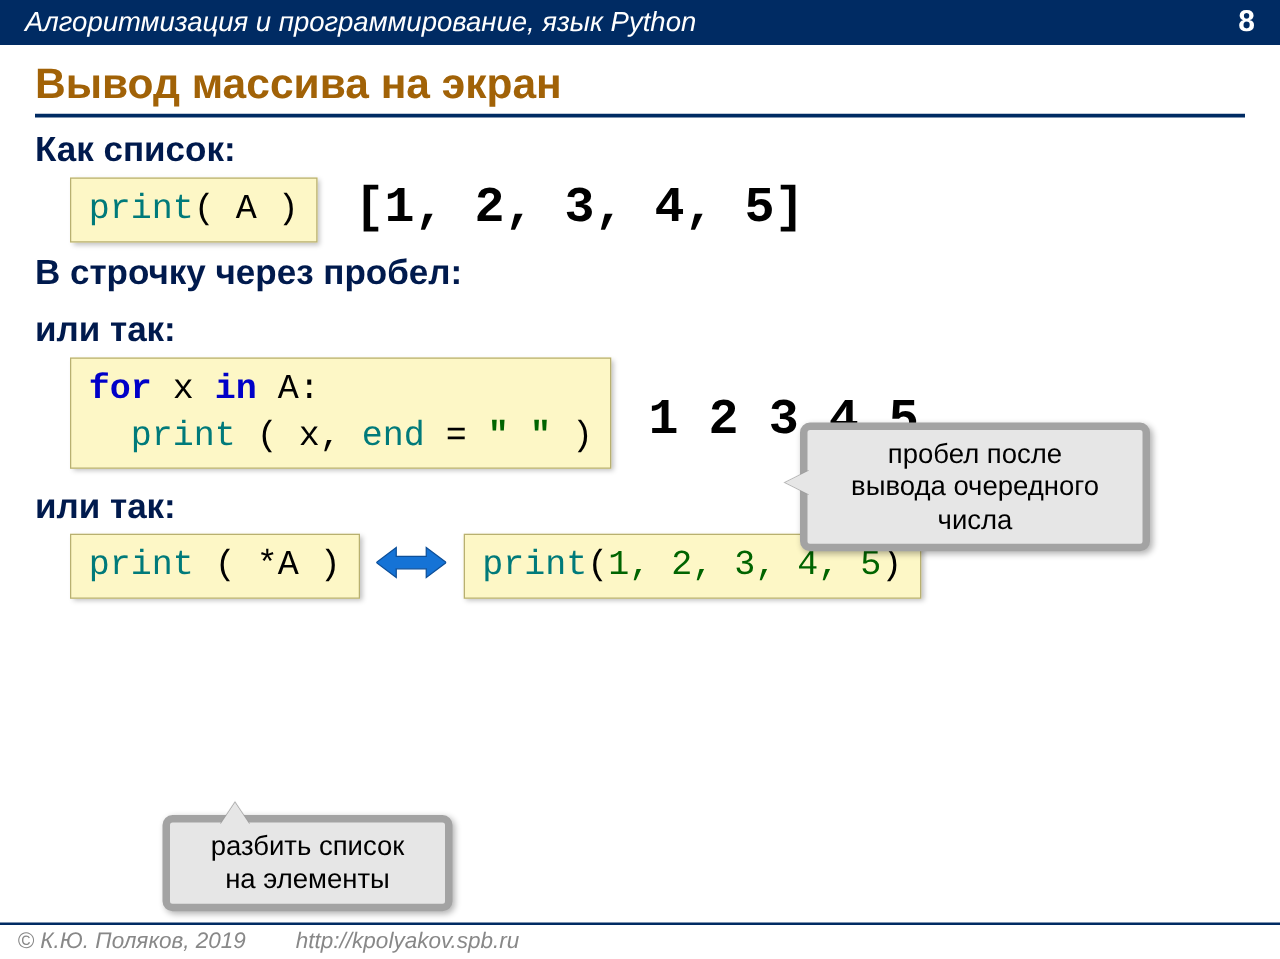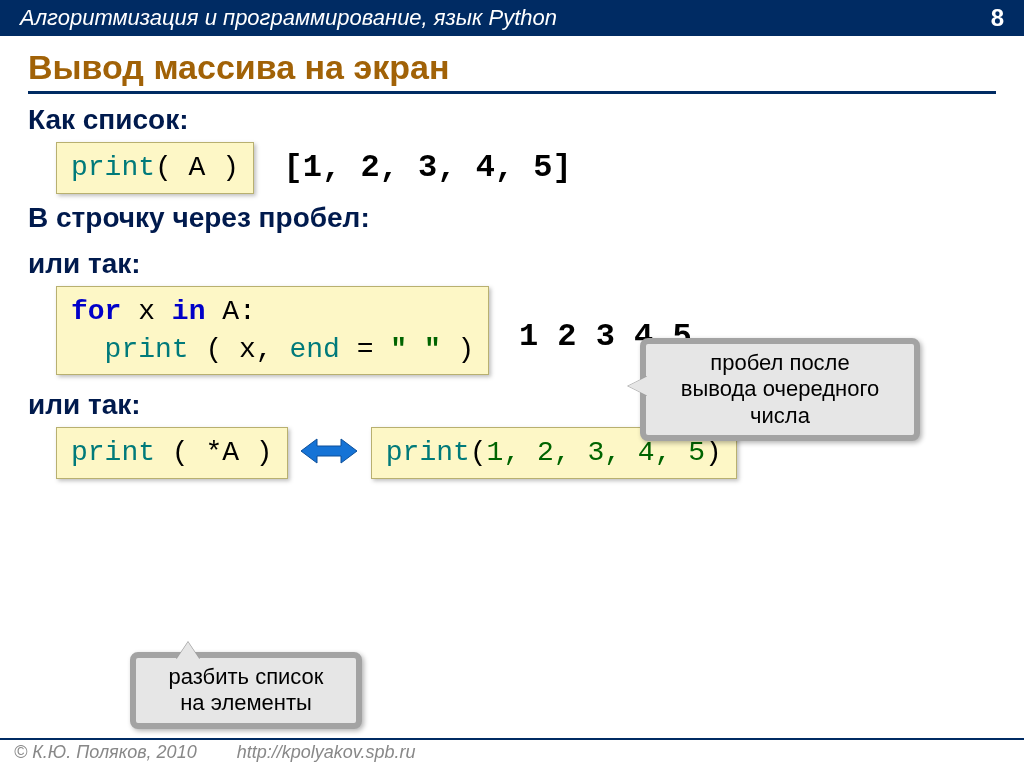--- a/index.html
+++ b/index.html
@@ -61,7 +61,7 @@
   .code-lit  { color: #006400; }
   .output {
     font-family: "Courier New", monospace;
-    font-size: 32px;
+    font-size: 40px;
     font-weight: bold;
     color: #000;
     margin-left: 24px;

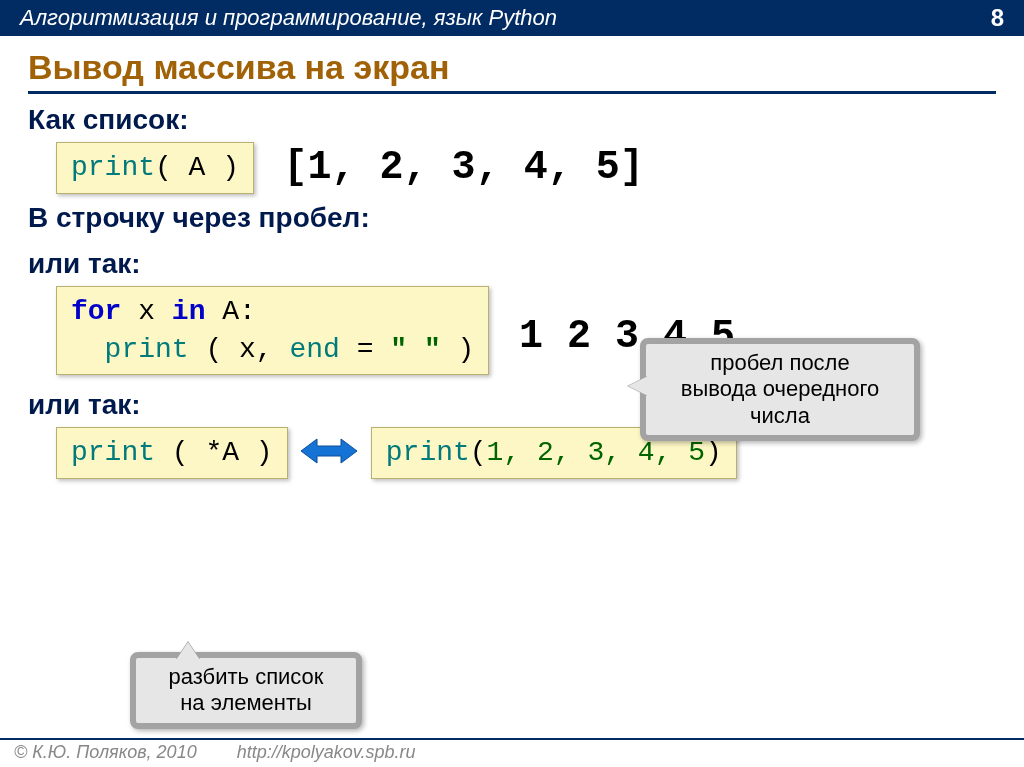--- a/index.html
+++ b/index.html
@@ -179,7 +179,7 @@
 </div>
 
 <div class="footer">
-  <span>© К.Ю. Поляков, 2010</span>
+  <span>© К.Ю. Поляков, 2019</span>
   <span>http://kpolyakov.spb.ru</span>
 </div>
 

